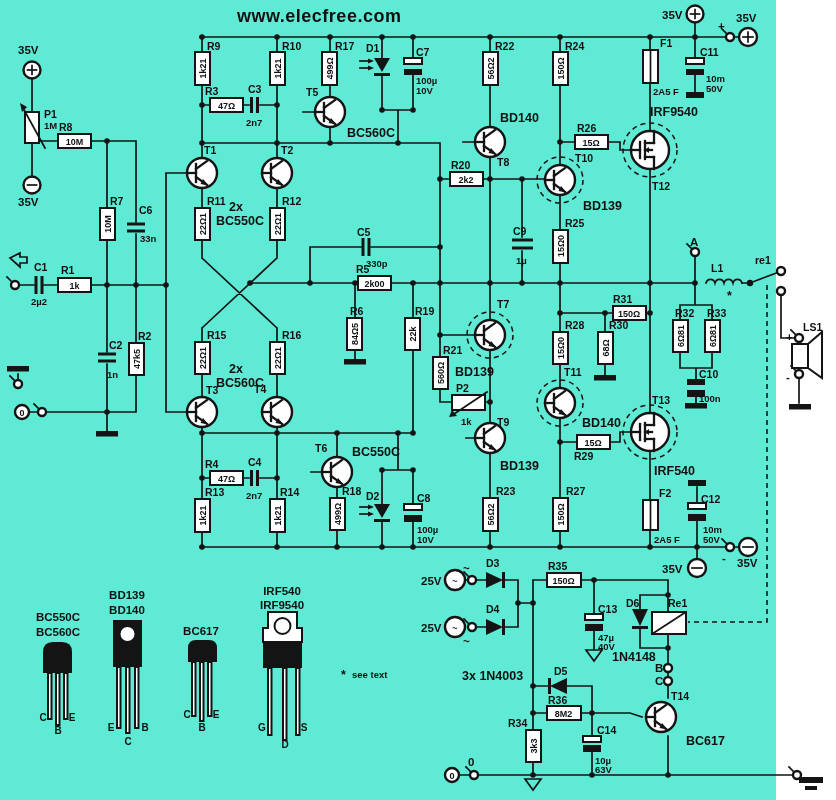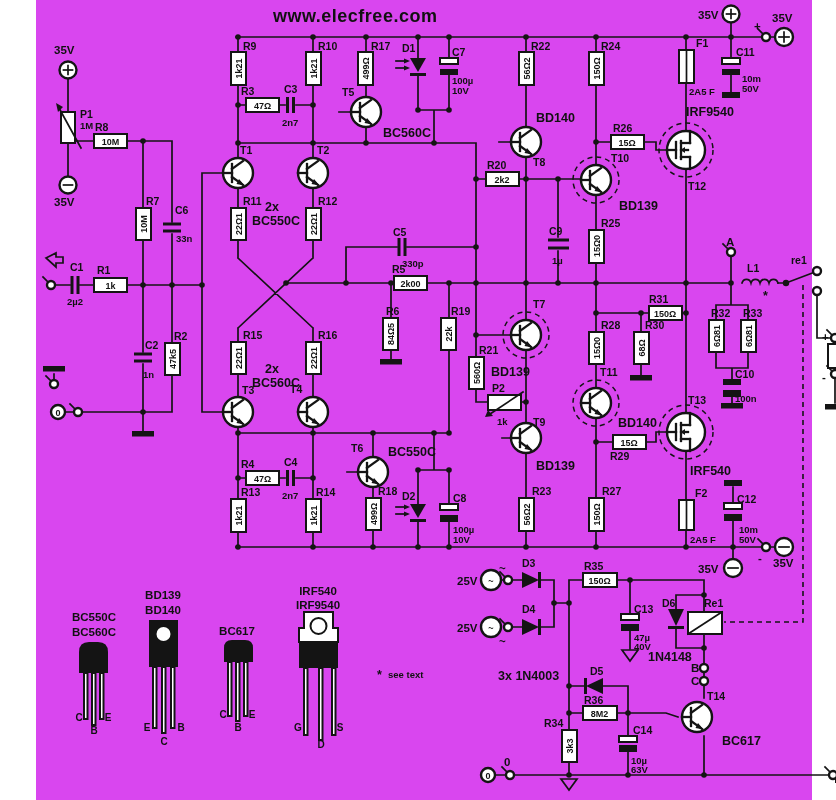--- a/index.html
+++ b/index.html
@@ -3,7 +3,7 @@
 <meta charset="utf-8">
 <style>
   html,body{margin:0;padding:0;background:#fff;}
-  #stage{width:776px;height:800px;position:relative;background:#d946ef;margin-left:36px;}
+  #stage{width:776px;height:800px;position:relative;background:#5eead4;}
   svg{display:block;}
   .w{stroke:#141414;stroke-width:1.7;fill:none;stroke-linecap:square;}
   .w2{stroke:#141414;stroke-width:2.3;fill:none;stroke-linecap:square;}

